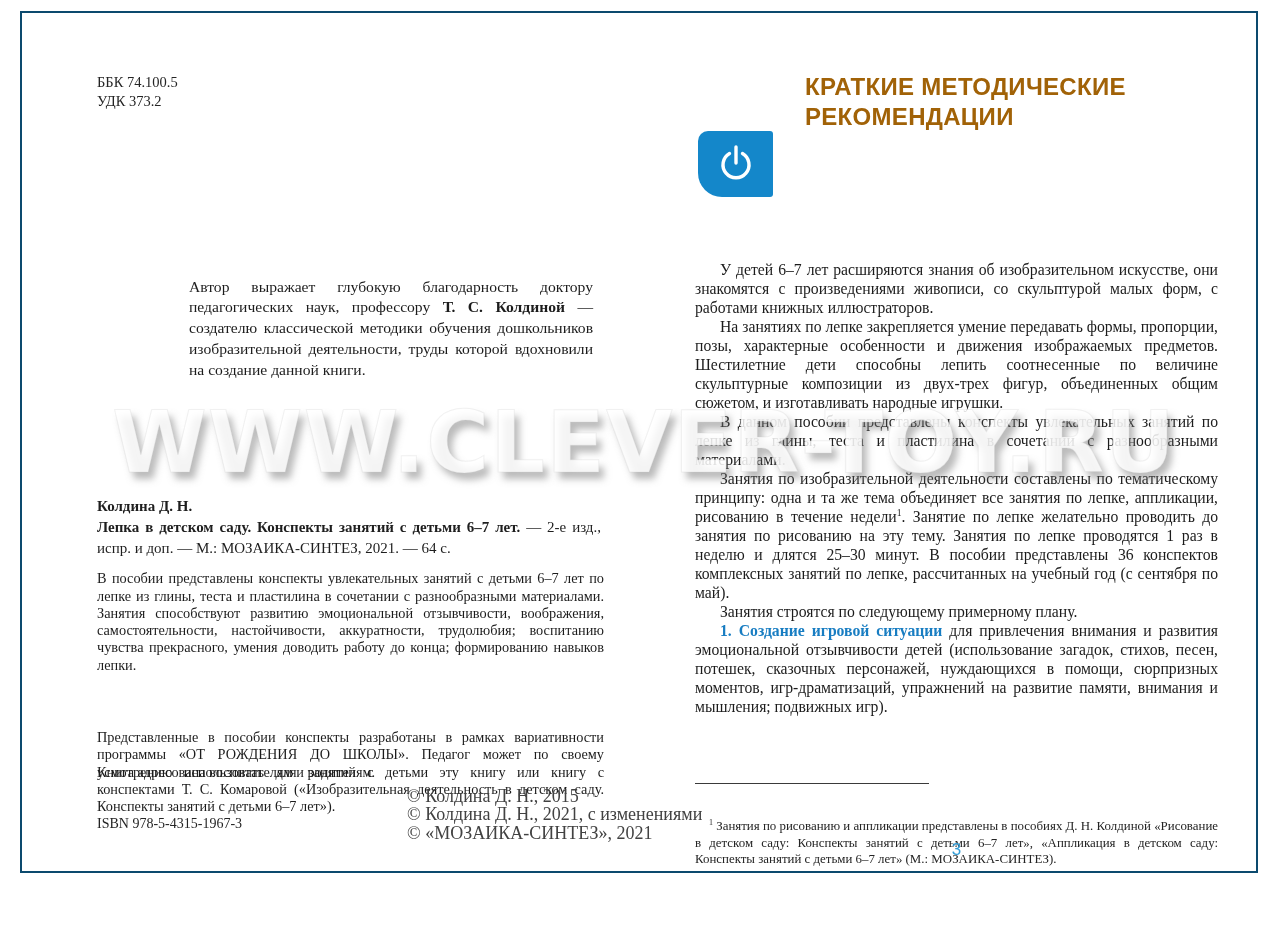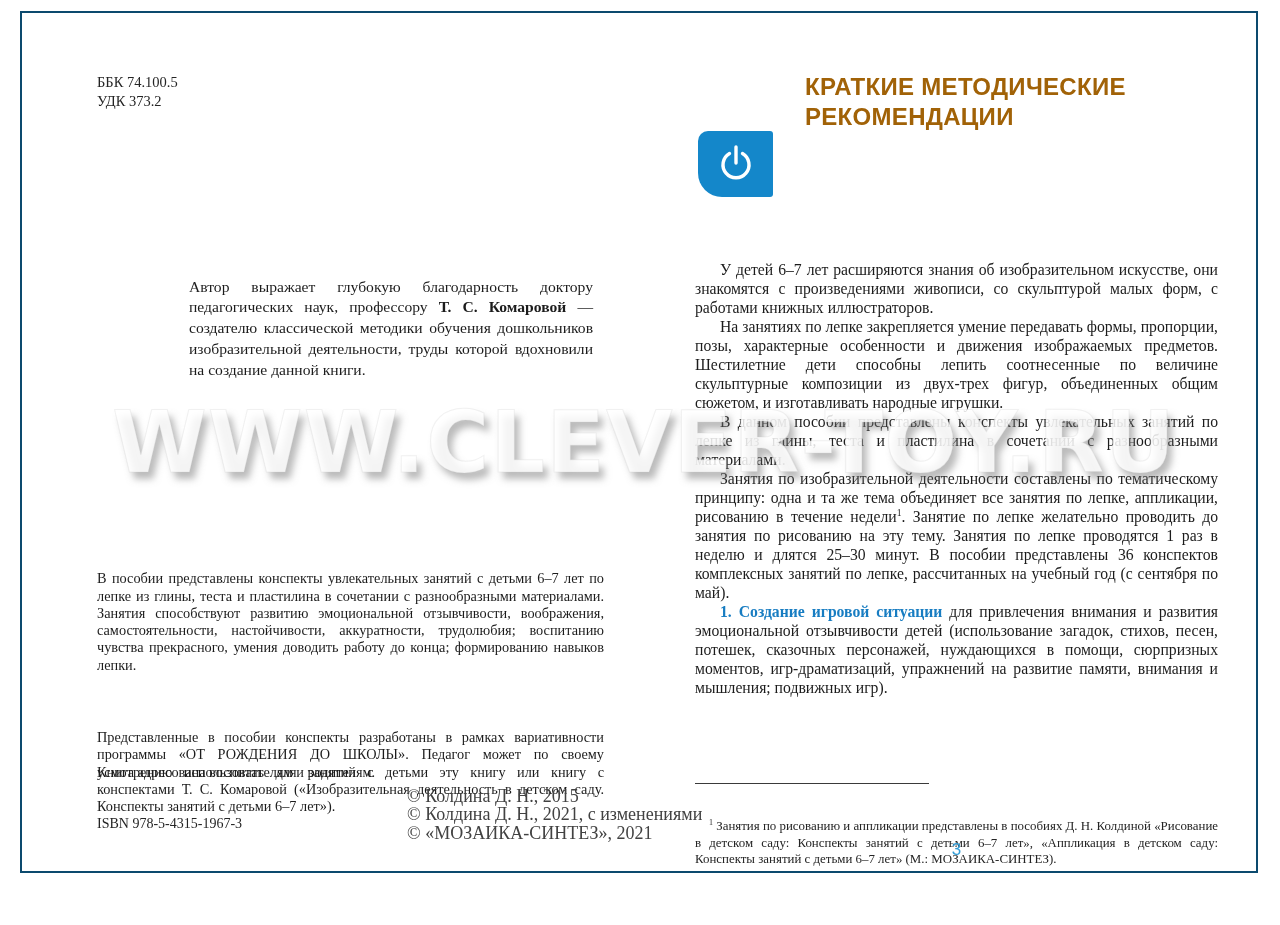--- a/index.html
+++ b/index.html
@@ -119,7 +119,7 @@
   </div>
 
 
-  <p class="lp-ack"><span>Автор выражает глубокую благодарность доктору педагогических наук, профессору </span><b>Т. С. Комаровой</b><span> — создателю классической методики обучения дошкольников изобразительной деятельности, труды которой вдохновили на создание данной книги.</span></p>
+  <p class="lp-ack"><span>Автор выражает глубокую благодарность доктору педагогических наук, профессору </span><b>Т. С. Колдиной</b><span> — создателю классической методики обучения дошкольников изобразительной деятельности, труды которой вдохновили на создание данной книги.</span></p>
 
 
   <p class="lp-annot lp-annot1">В пособии представлены конспекты увлекательных занятий с детьми 6–7 лет по лепке из глины, теста и пластилина в сочетании с разнообразными материалами. Занятия способствуют развитию эмоциональной отзывчивости, воображения, самостоятельности, настойчивости, аккуратности, трудолюбия; воспитанию чувства прекрасного, умения доводить работу до конца; формированию навыков лепки.</p>

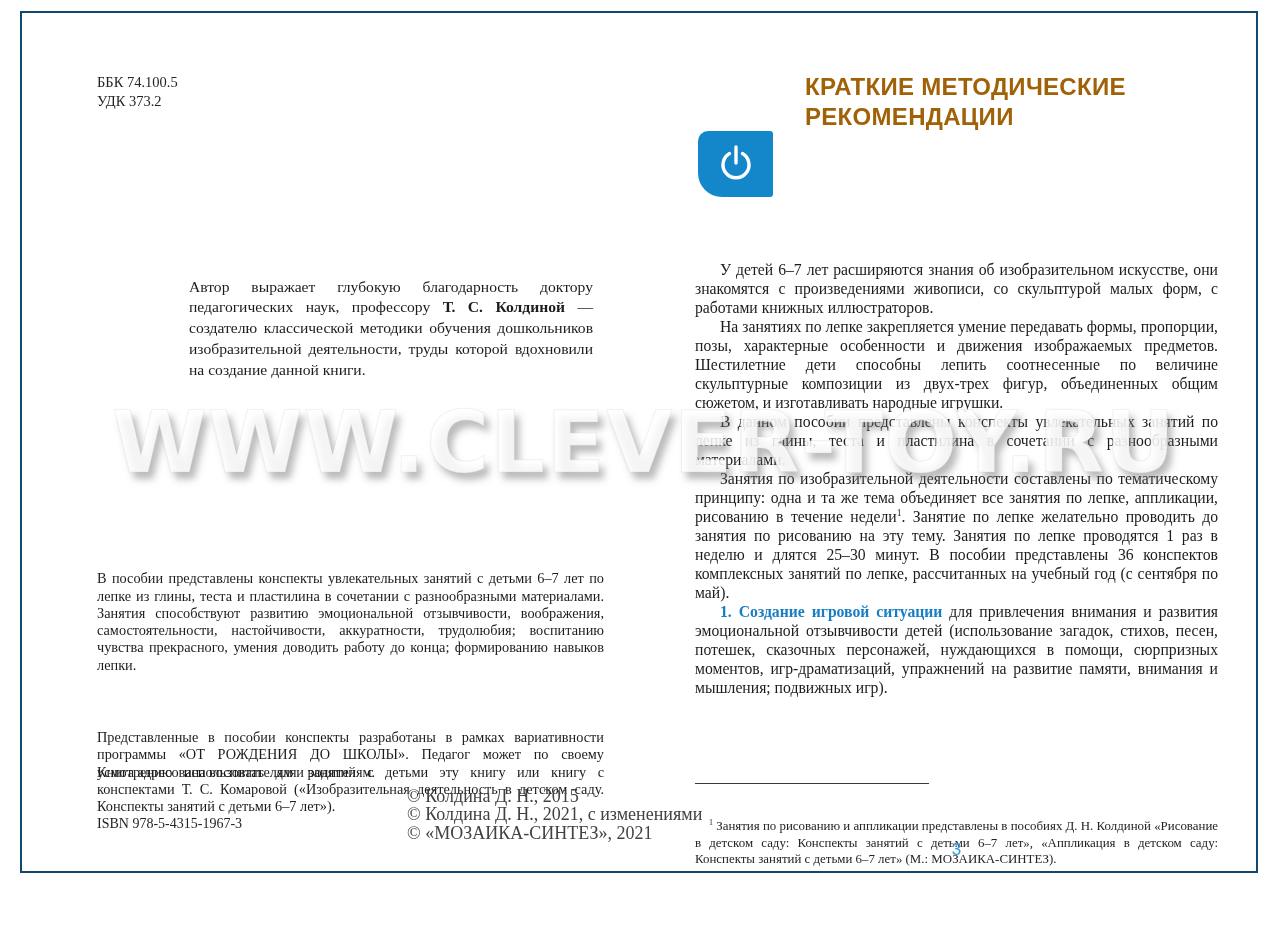--- a/index.html
+++ b/index.html
@@ -121,6 +121,10 @@
 
   <p class="lp-ack"><span>Автор выражает глубокую благодарность доктору педагогических наук, профессору </span><b>Т. С. Колдиной</b><span> — создателю классической методики обучения дошкольников изобразительной деятельности, труды которой вдохновили на создание данной книги.</span></p>
 
+  <div class="lp-biblio">
+    <div class="author">Колдина Д. Н.</div>
+    <div><b>Лепка в детском саду. Конспекты занятий с детьми 6–7 лет.</b><span> — 2-е изд., испр. и доп. — М.: МОЗАИКА-СИНТЕЗ, 2021. — 64 с.</span></div>
+  </div>
 
   <p class="lp-annot lp-annot1">В пособии представлены конспекты увлекательных занятий с детьми 6–7 лет по лепке из глины, теста и пластилина в сочетании с разнообразными материалами. Занятия способствуют развитию эмоциональной отзывчивости, воображения, самостоятельности, настойчивости, аккуратности, трудолюбия; воспитанию чувства прекрасного, умения доводить работу до конца; формированию навыков лепки.</p>
   <p class="lp-annot lp-annot2">Представленные в пособии конспекты разработаны в рамках вариативности программы «ОТ РОЖДЕНИЯ ДО ШКОЛЫ». Педагог может по своему усмотрению использовать для занятий с детьми эту книгу или книгу с конспектами Т. С. Комаровой («Изобразительная деятельность в детском саду. Конспекты занятий с детьми 6–7 лет»).</p>

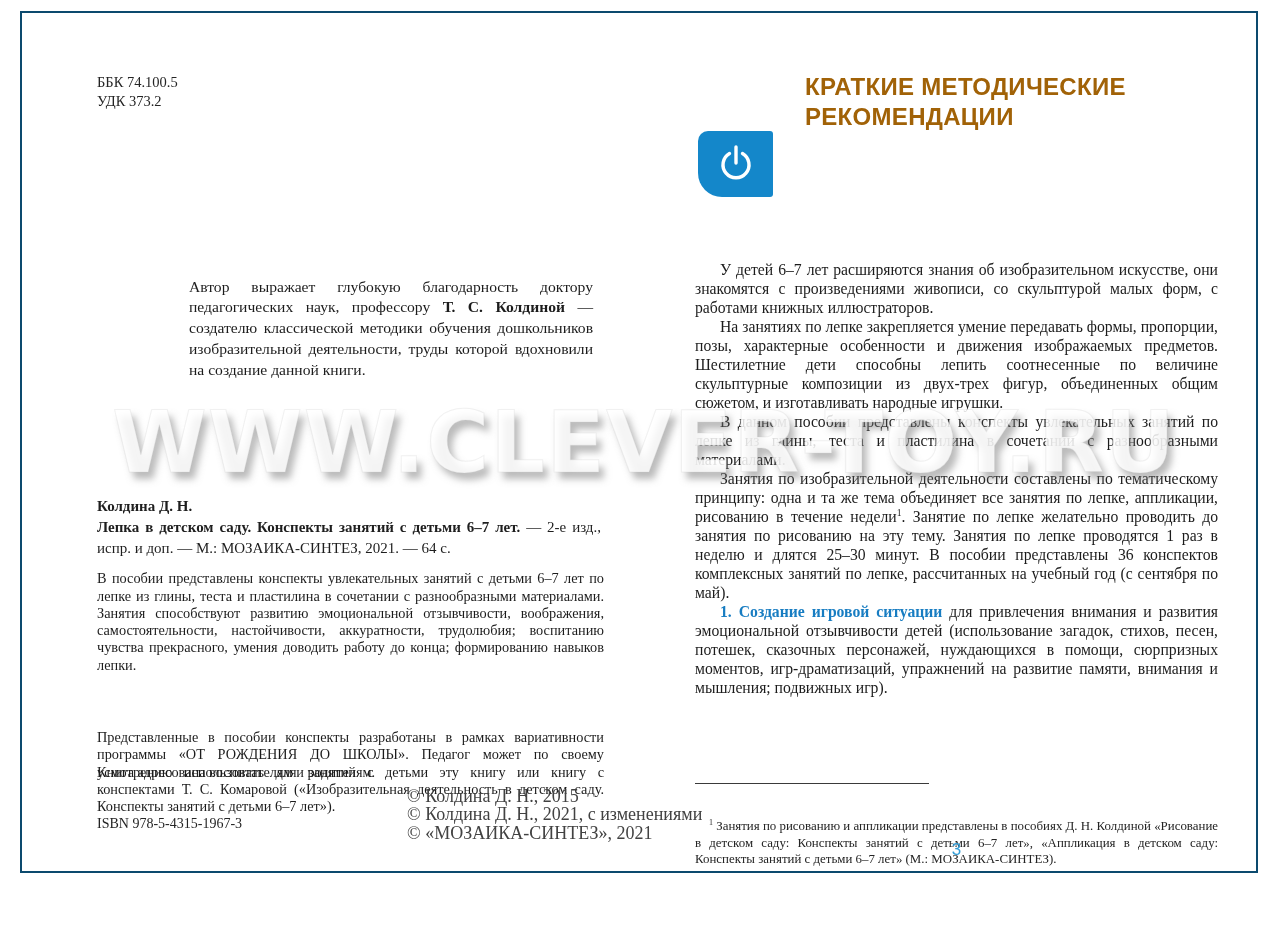--- a/index.html
+++ b/index.html
@@ -155,6 +155,7 @@
     <p>На занятиях по лепке закрепляется умение передавать формы, пропорции, позы, характерные особенности и движения изображаемых предметов. Шестилетние дети способны лепить соотнесенные по величине скульптурные композиции из двух-трех фигур, объединенных общим сюжетом, и изготавливать народные игрушки.</p>
     <p>В данном пособии представлены конспекты увлекательных занятий по лепке из глины, теста и пластилина в сочетании с разнообразными материалами.</p>
     <p><span>Занятия по изобразительной деятельности составлены по тематическому принципу: одна и та же тема объединяет все занятия по лепке, аппликации, рисованию в течение недели</span><sup>1</sup><span>. Занятие по лепке желательно проводить до занятия по рисованию на эту тему. Занятия по лепке проводятся 1 раз в неделю и длятся 25–30 минут. В пособии представлены 36 конспектов комплексных занятий по лепке, рассчитанных на учебный год (с сентября по май).</span></p>
+    <p>Занятия строятся по следующему примерному плану.</p>
     <p><span class="blue-lead">1. Создание игровой ситуации</span><span> для привлечения внимания и развития эмоциональной отзывчивости детей (использование загадок, стихов, песен, потешек, сказочных персонажей, нуждающихся в помощи, сюрпризных моментов, игр-драматизаций, упражнений на развитие памяти, внимания и мышления; подвижных игр).</span></p>
   </div>
 

